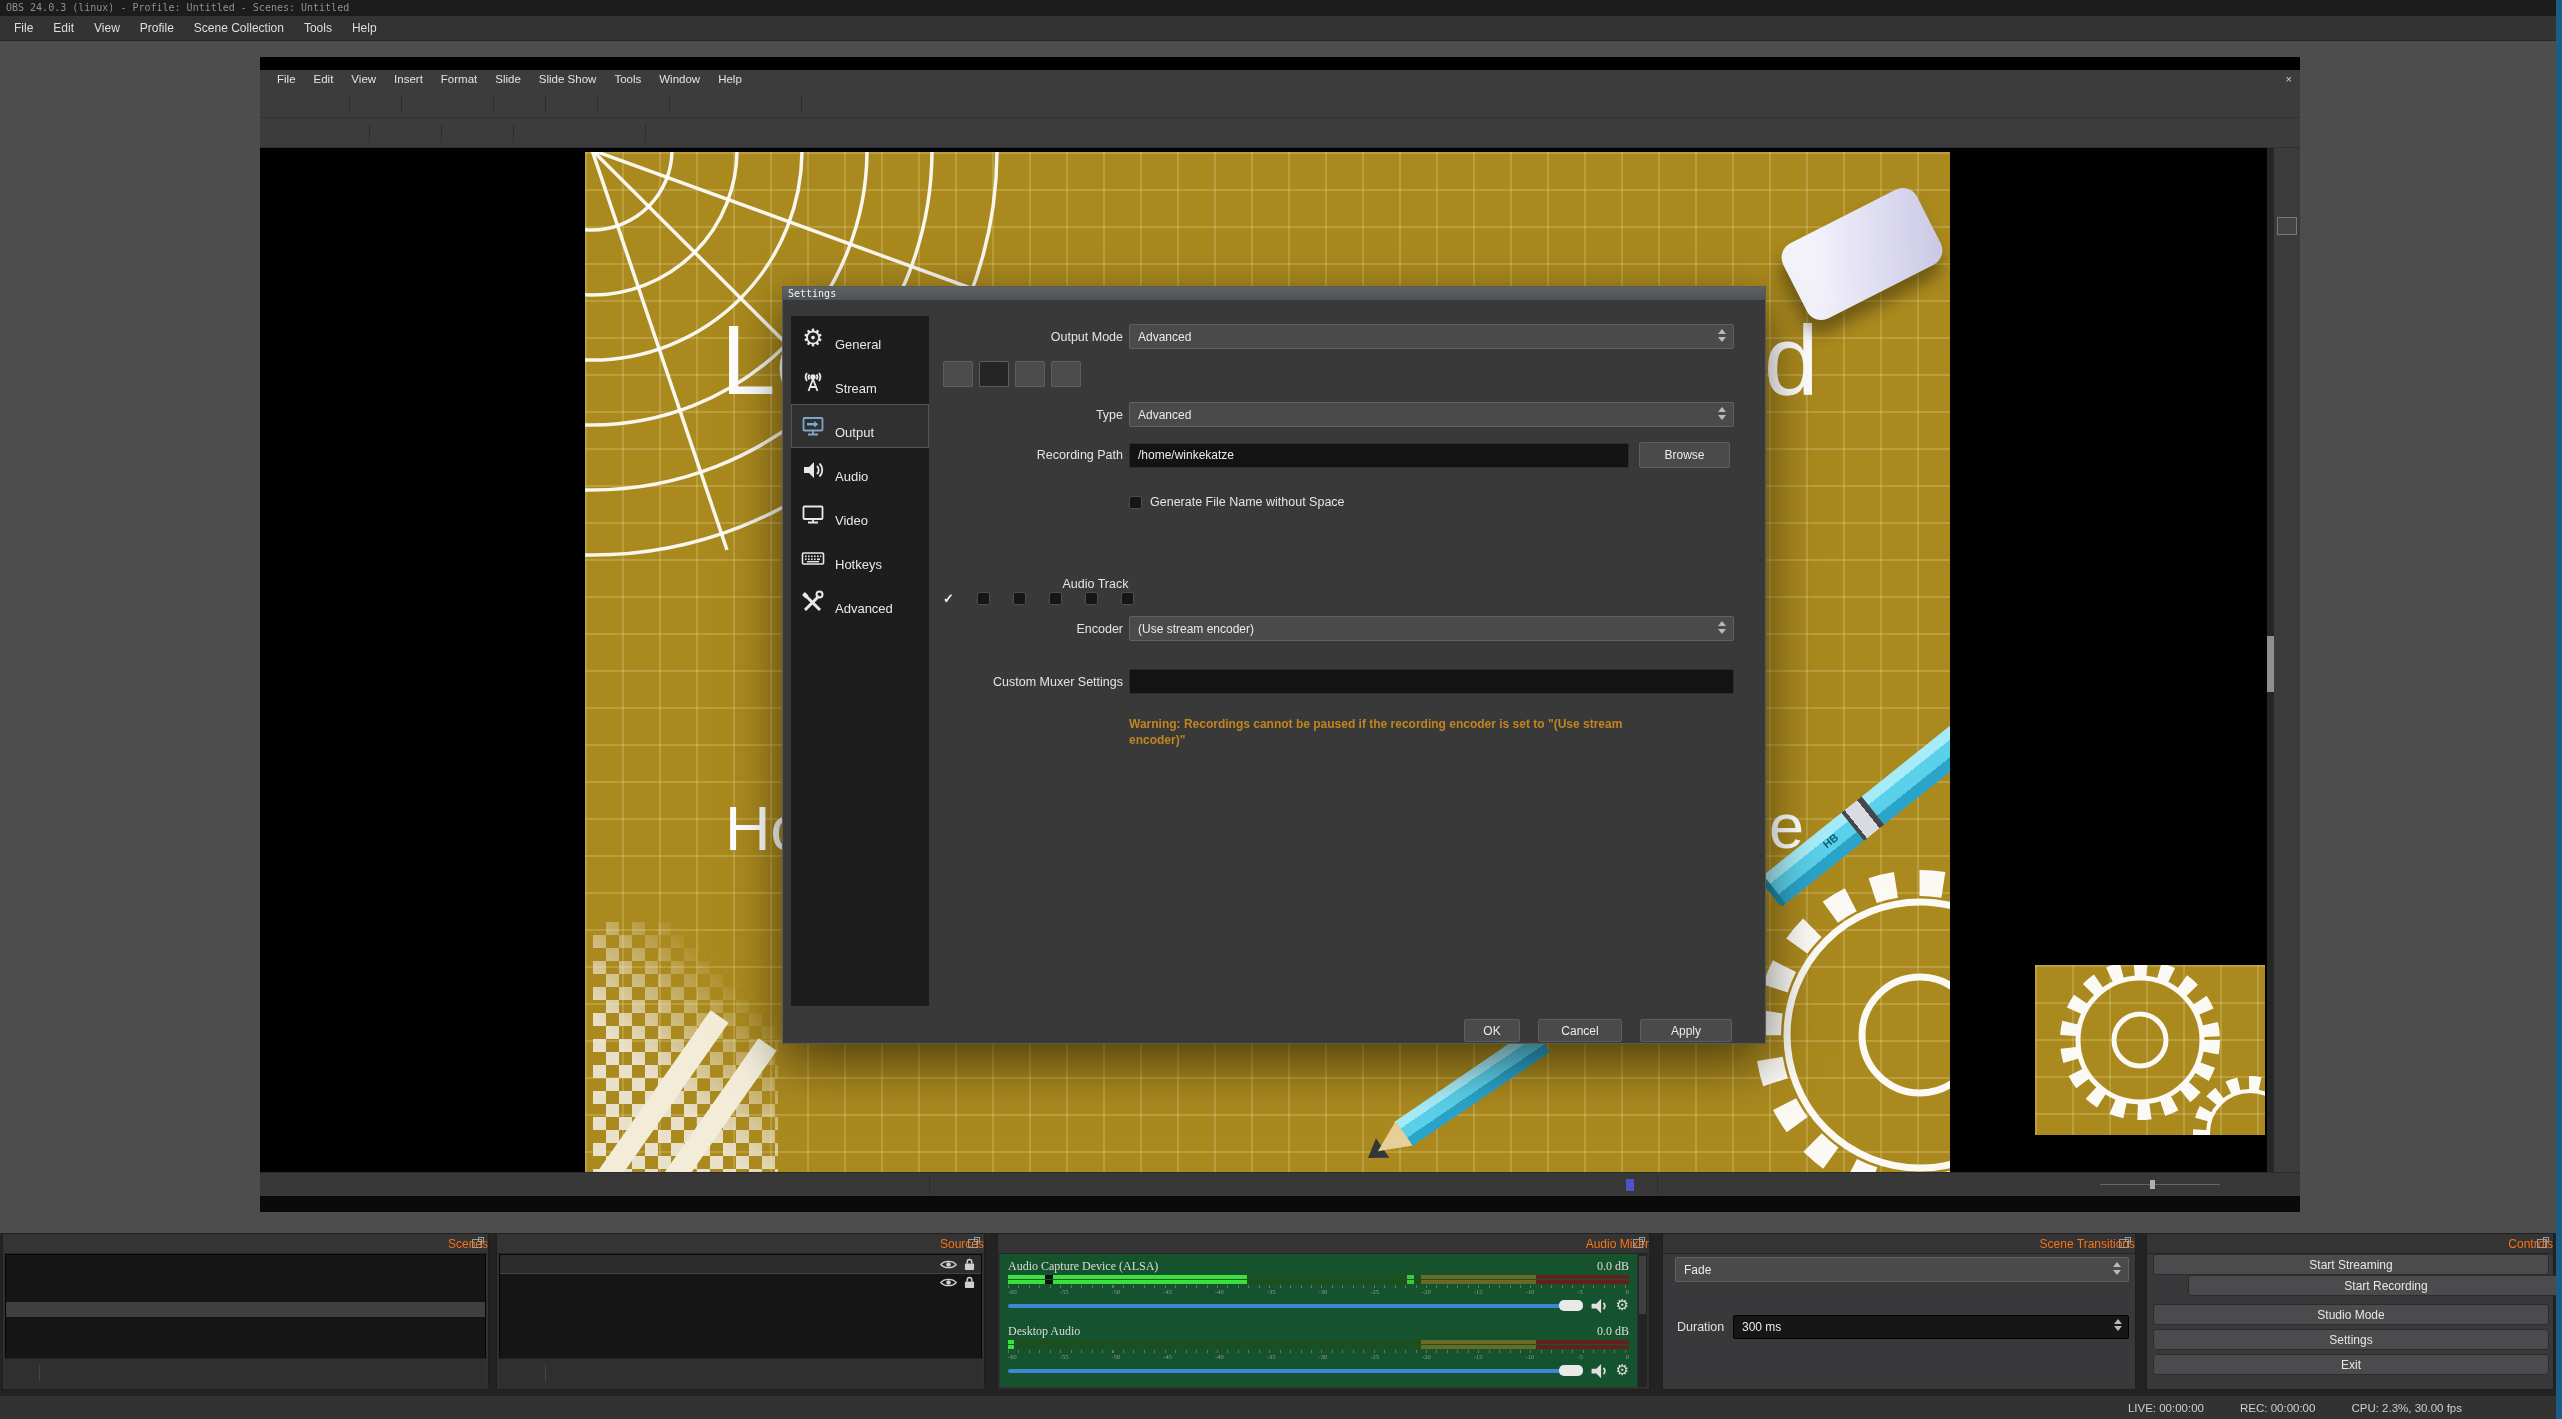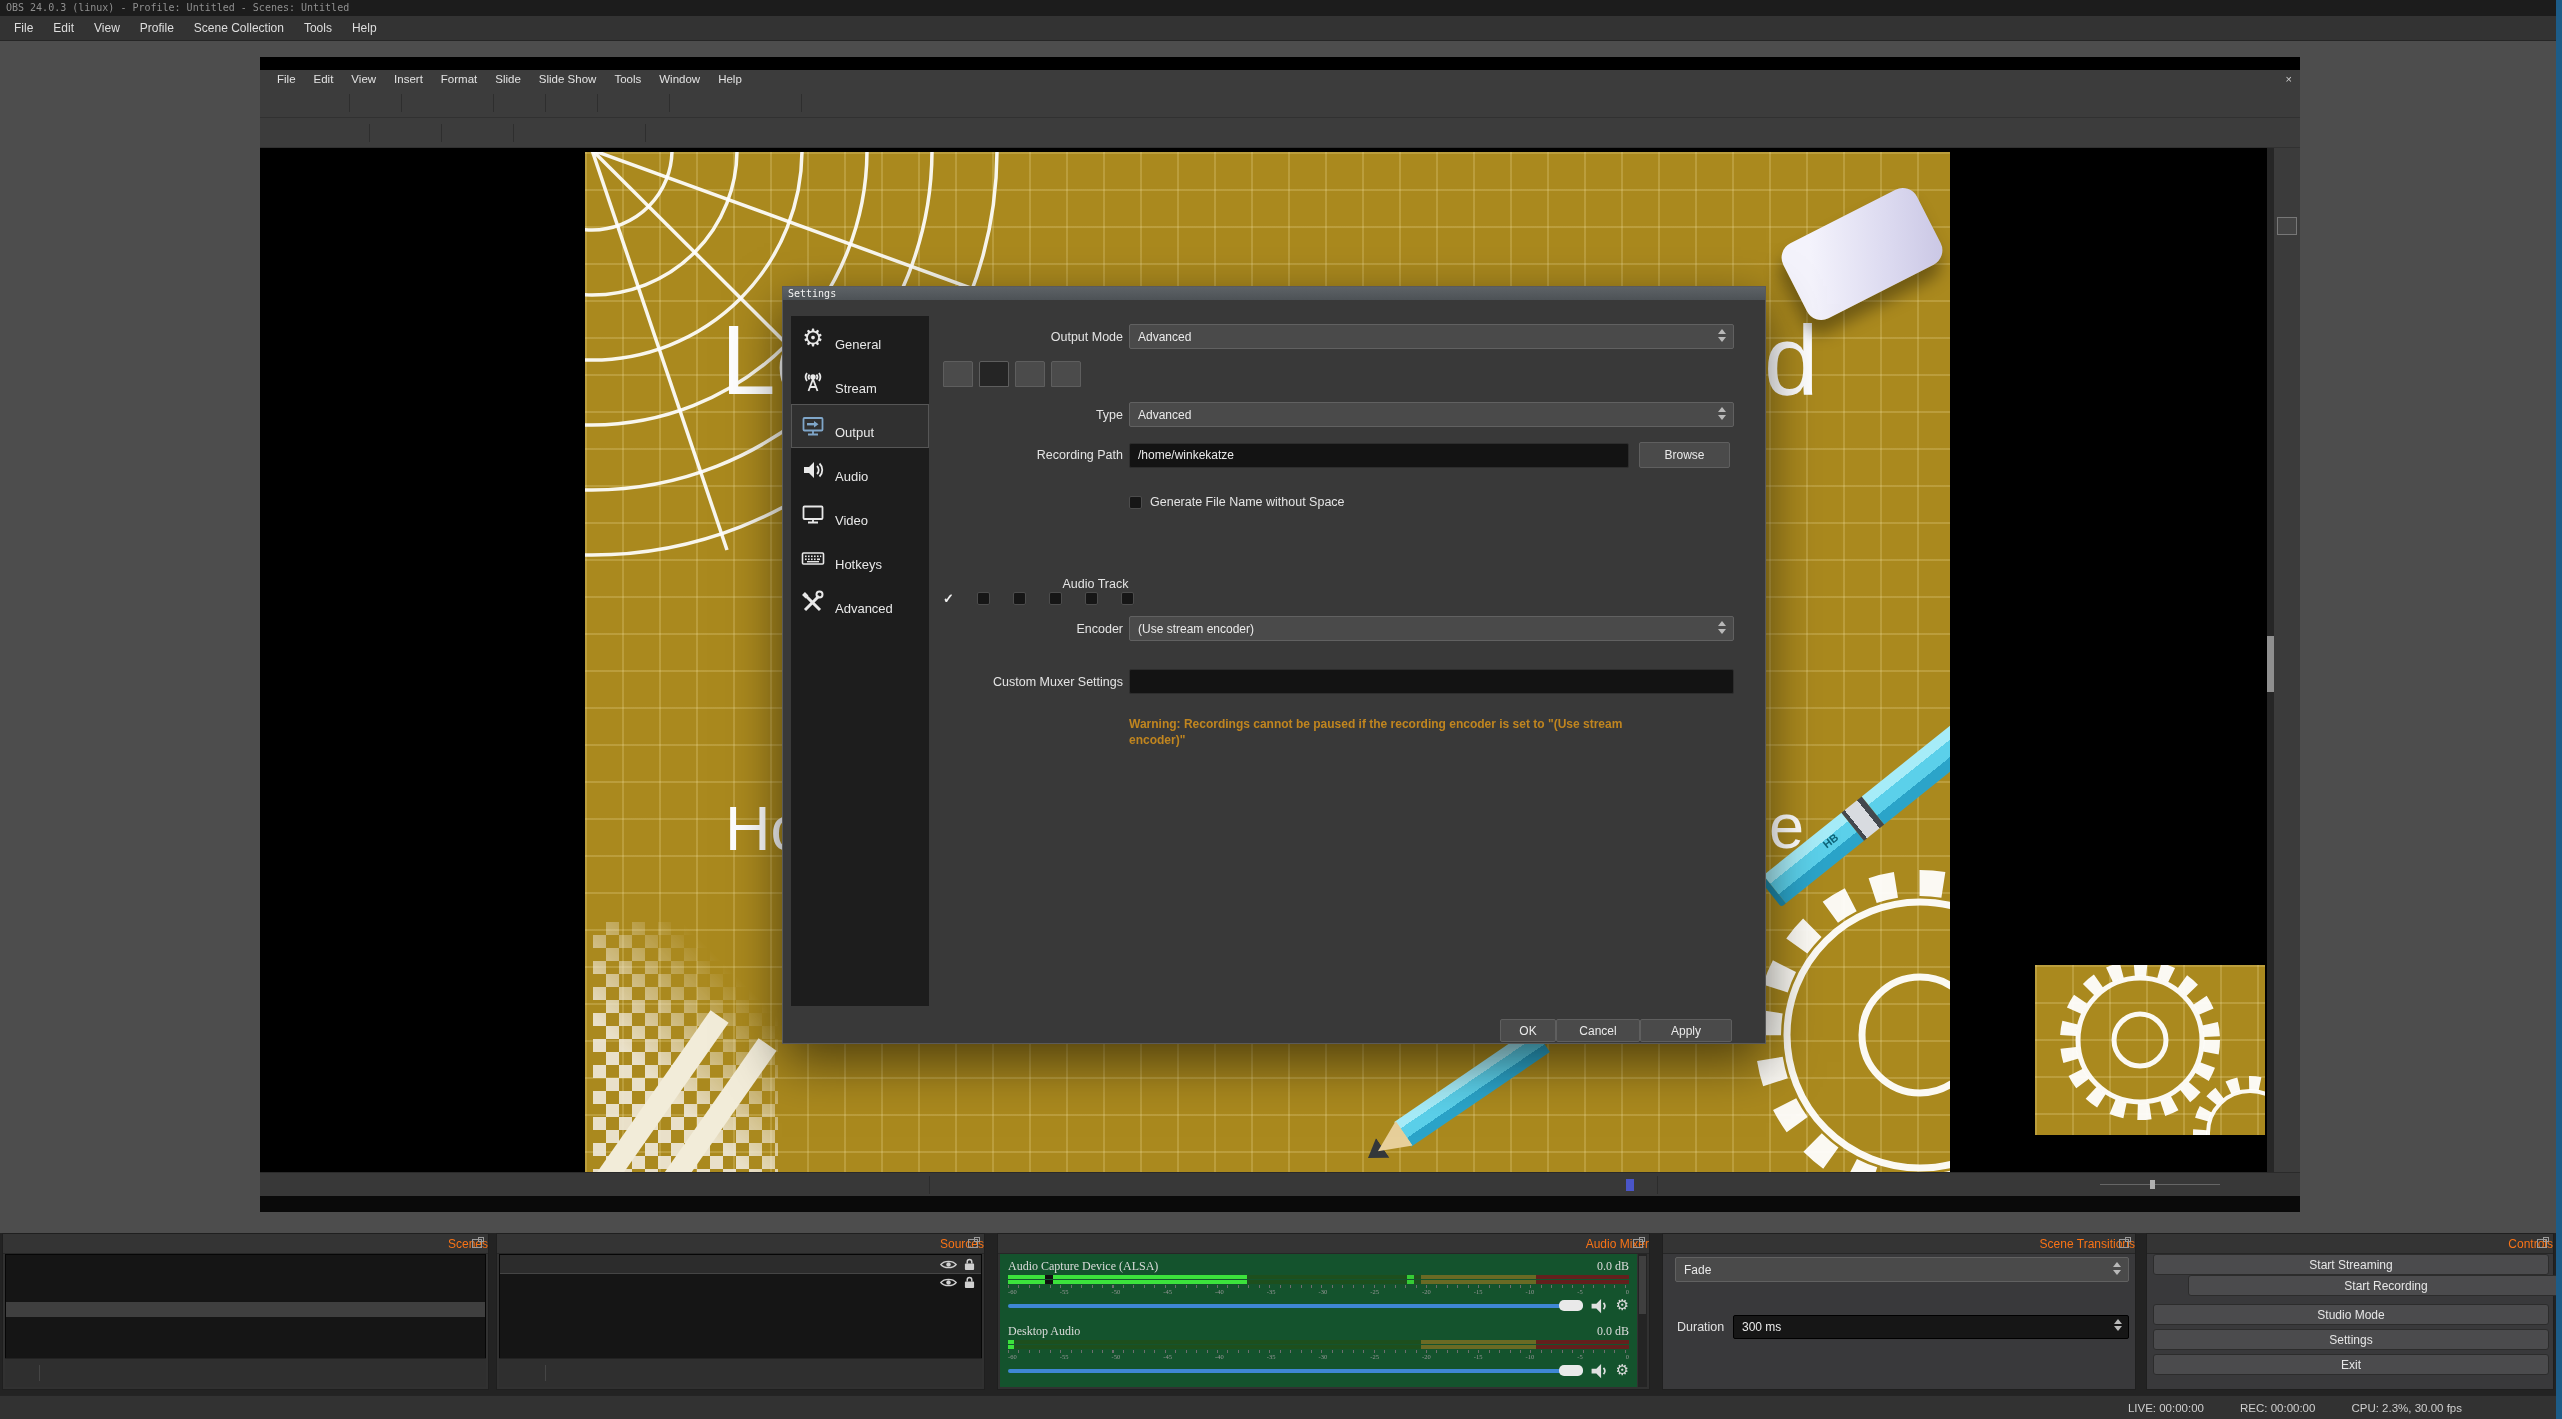--- a/index.html
+++ b/index.html
@@ -106,7 +106,7 @@
   .track.checked .check::before{content:"✓";}
   .tracks-row{display:flex;gap:17px;}
   .warning{position:absolute;left:346px;top:429px;width:560px;font-size:12px;font-weight:bold;color:#c0851f;line-height:1.35;}
-  .dlg-buttons{position:absolute;right:33px;top:732px;display:flex;}
+  .dlg-buttons{position:absolute;right:33px;top:732px;display:flex;gap:18px;}
 
   
   .docks-bg{left:0;top:1233px;width:2562px;height:162px;background:#232323;}

